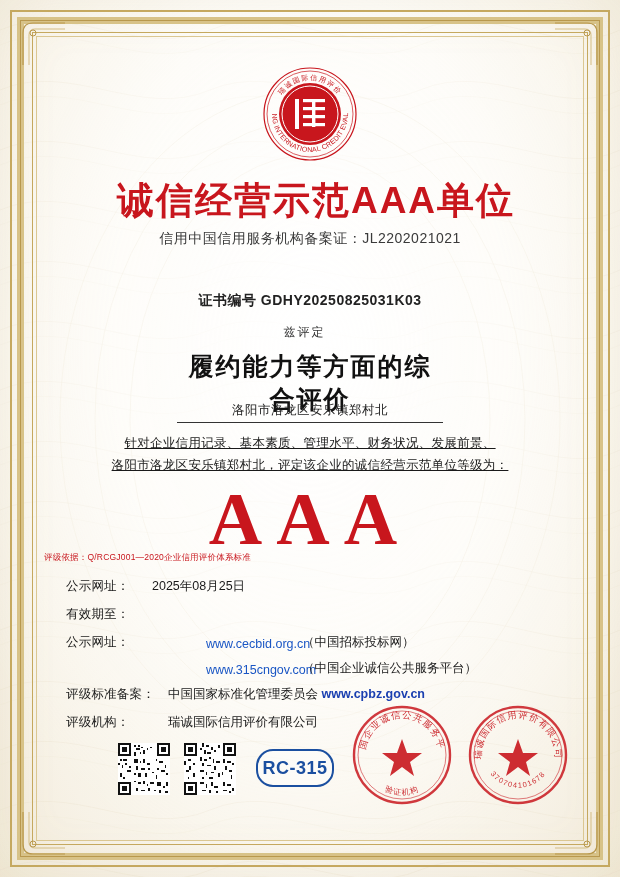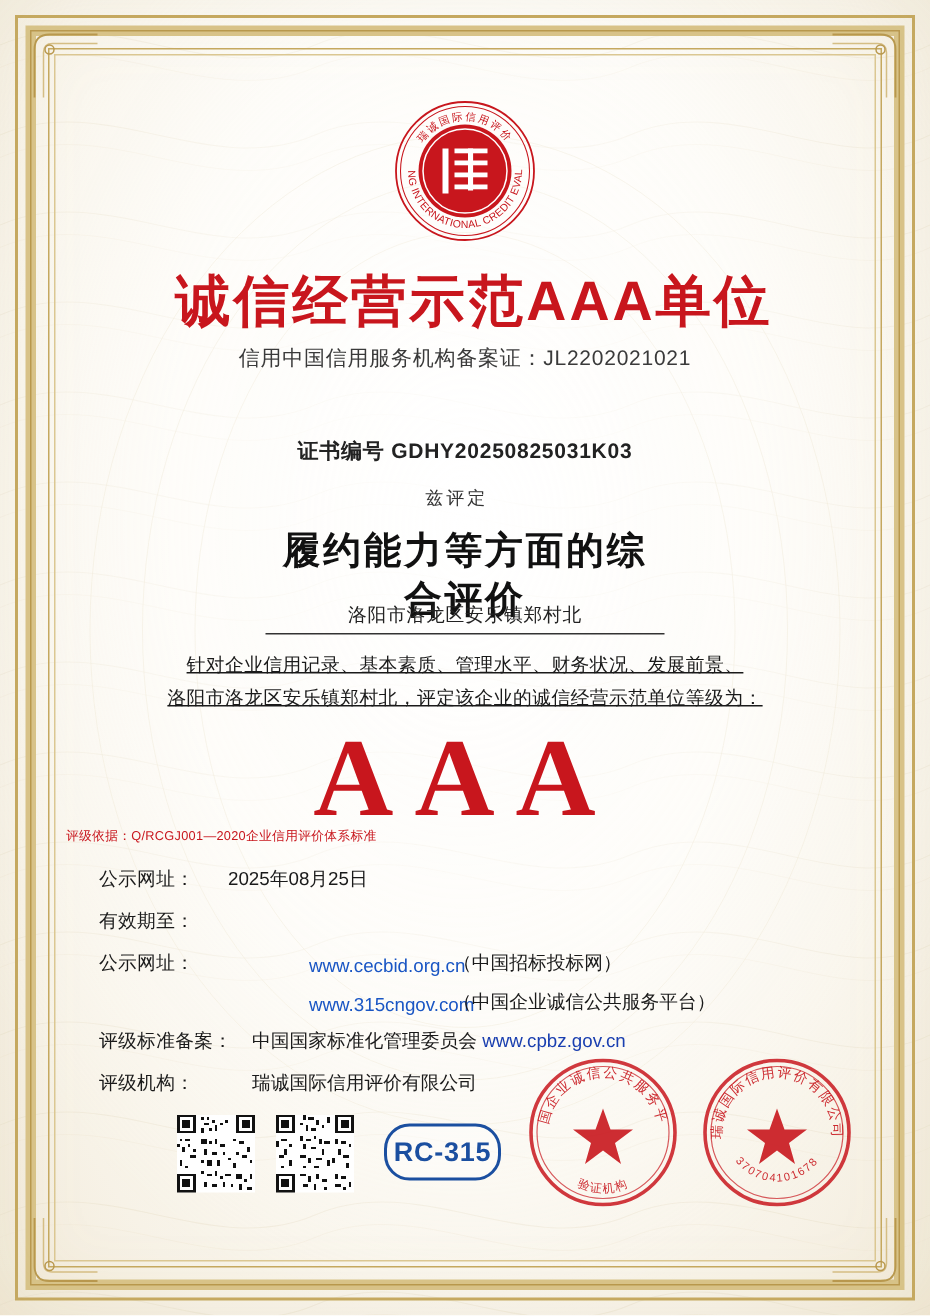--- a/index.html
+++ b/index.html
@@ -207,7 +207,7 @@
     flex: 1;
   }
   .bold-link {
-    font-weight: normal;
+    font-weight: bold;
     color: #1a3fb0;
   }
   .web-row {

